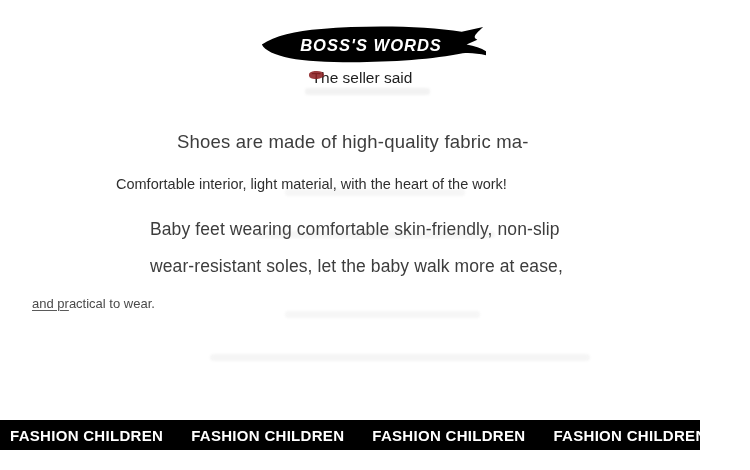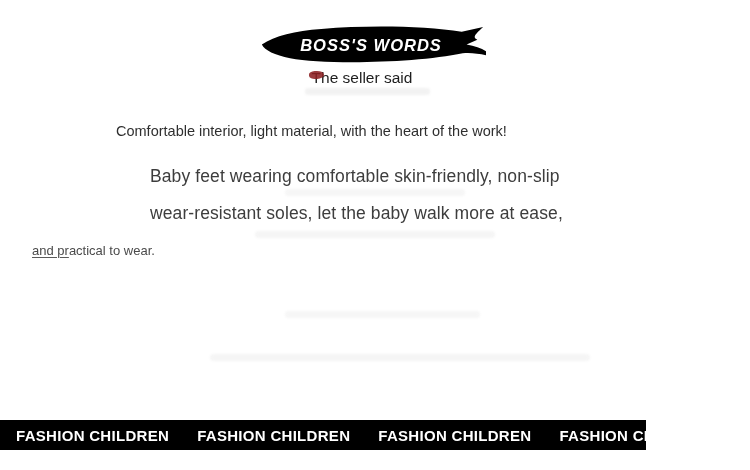--- a/index.html
+++ b/index.html
@@ -125,6 +125,7 @@
 </div>
 
 <div class="p1">
+  <div>Shoes are made of high-quality fabric ma-</div>
 </div>
 
 <div class="p2">Comfortable interior, light material, with the heart of the work!</div>

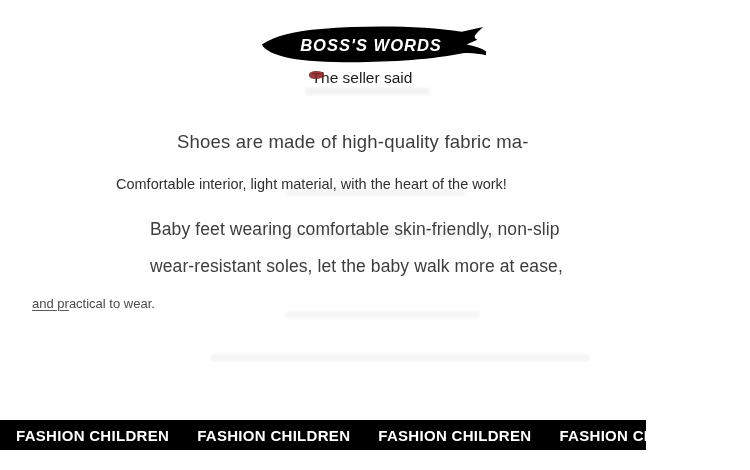--- a/index.html
+++ b/index.html
@@ -94,12 +94,12 @@
   .banner {
     position: absolute;
     top: 420px; left: 0;
-    width: 646px; height: 30px;
+    width: 700px; height: 30px;
     box-sizing: border-box;
     display: flex;
     align-items: center;
     gap: 28px;
-    padding-left: 16px;
+    padding-left: 10px;
     overflow: hidden;
     white-space: nowrap;
   }

